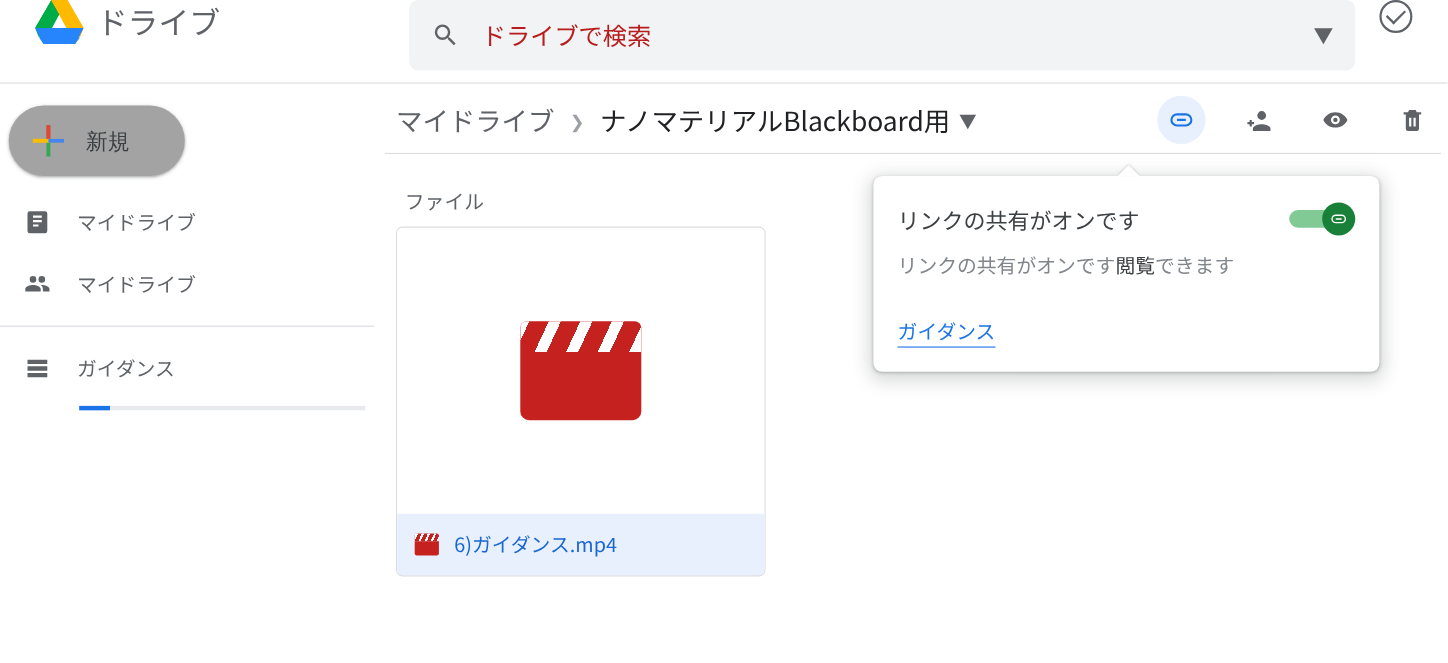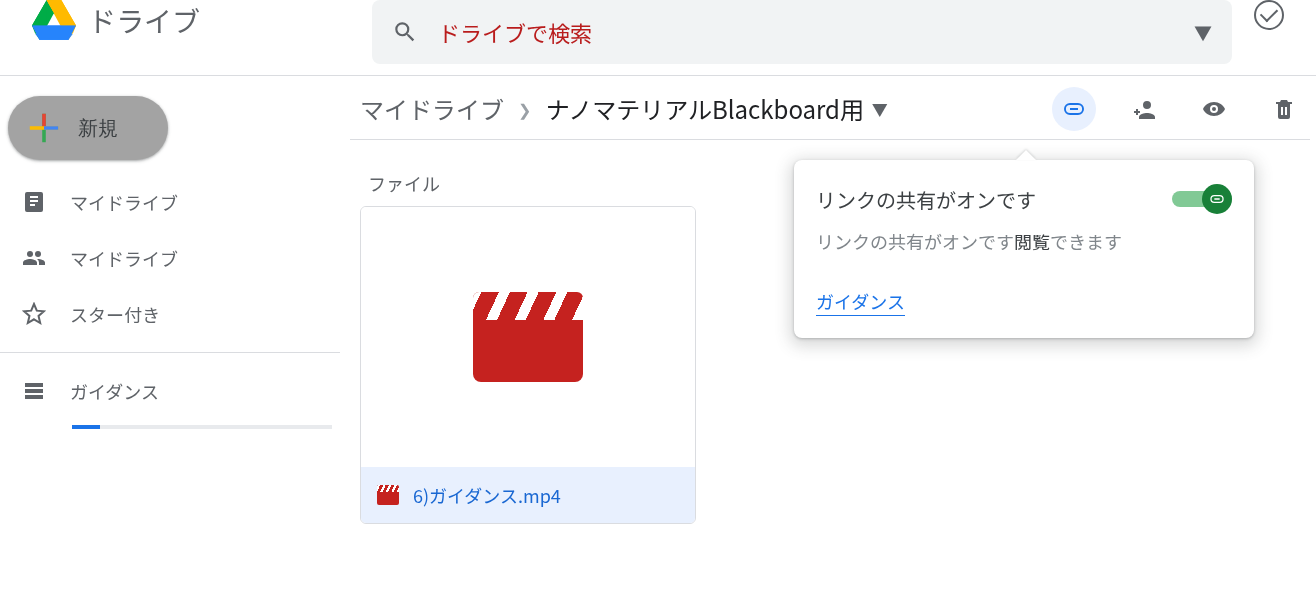--- a/index.html
+++ b/index.html
@@ -315,14 +315,6 @@
     </div>
 
 
-    <div class="sidebar-item">
-      <span class="sb-icon">
-        <svg viewBox="0 0 24 24">
-            <path d="M12 17.27L18.18 21l-1.64-7.03L22 9.24l-7.19-.61L12 2 9.19 8.63 2 9.24l5.46 4.73L5.82 21z" fill="none" stroke="#5f6368" stroke-width="2"></path>
-          </svg>
-      </span>
-      <span>スター付き</span>
-    </div>
 
 
     <div class="sb-divider"></div>

